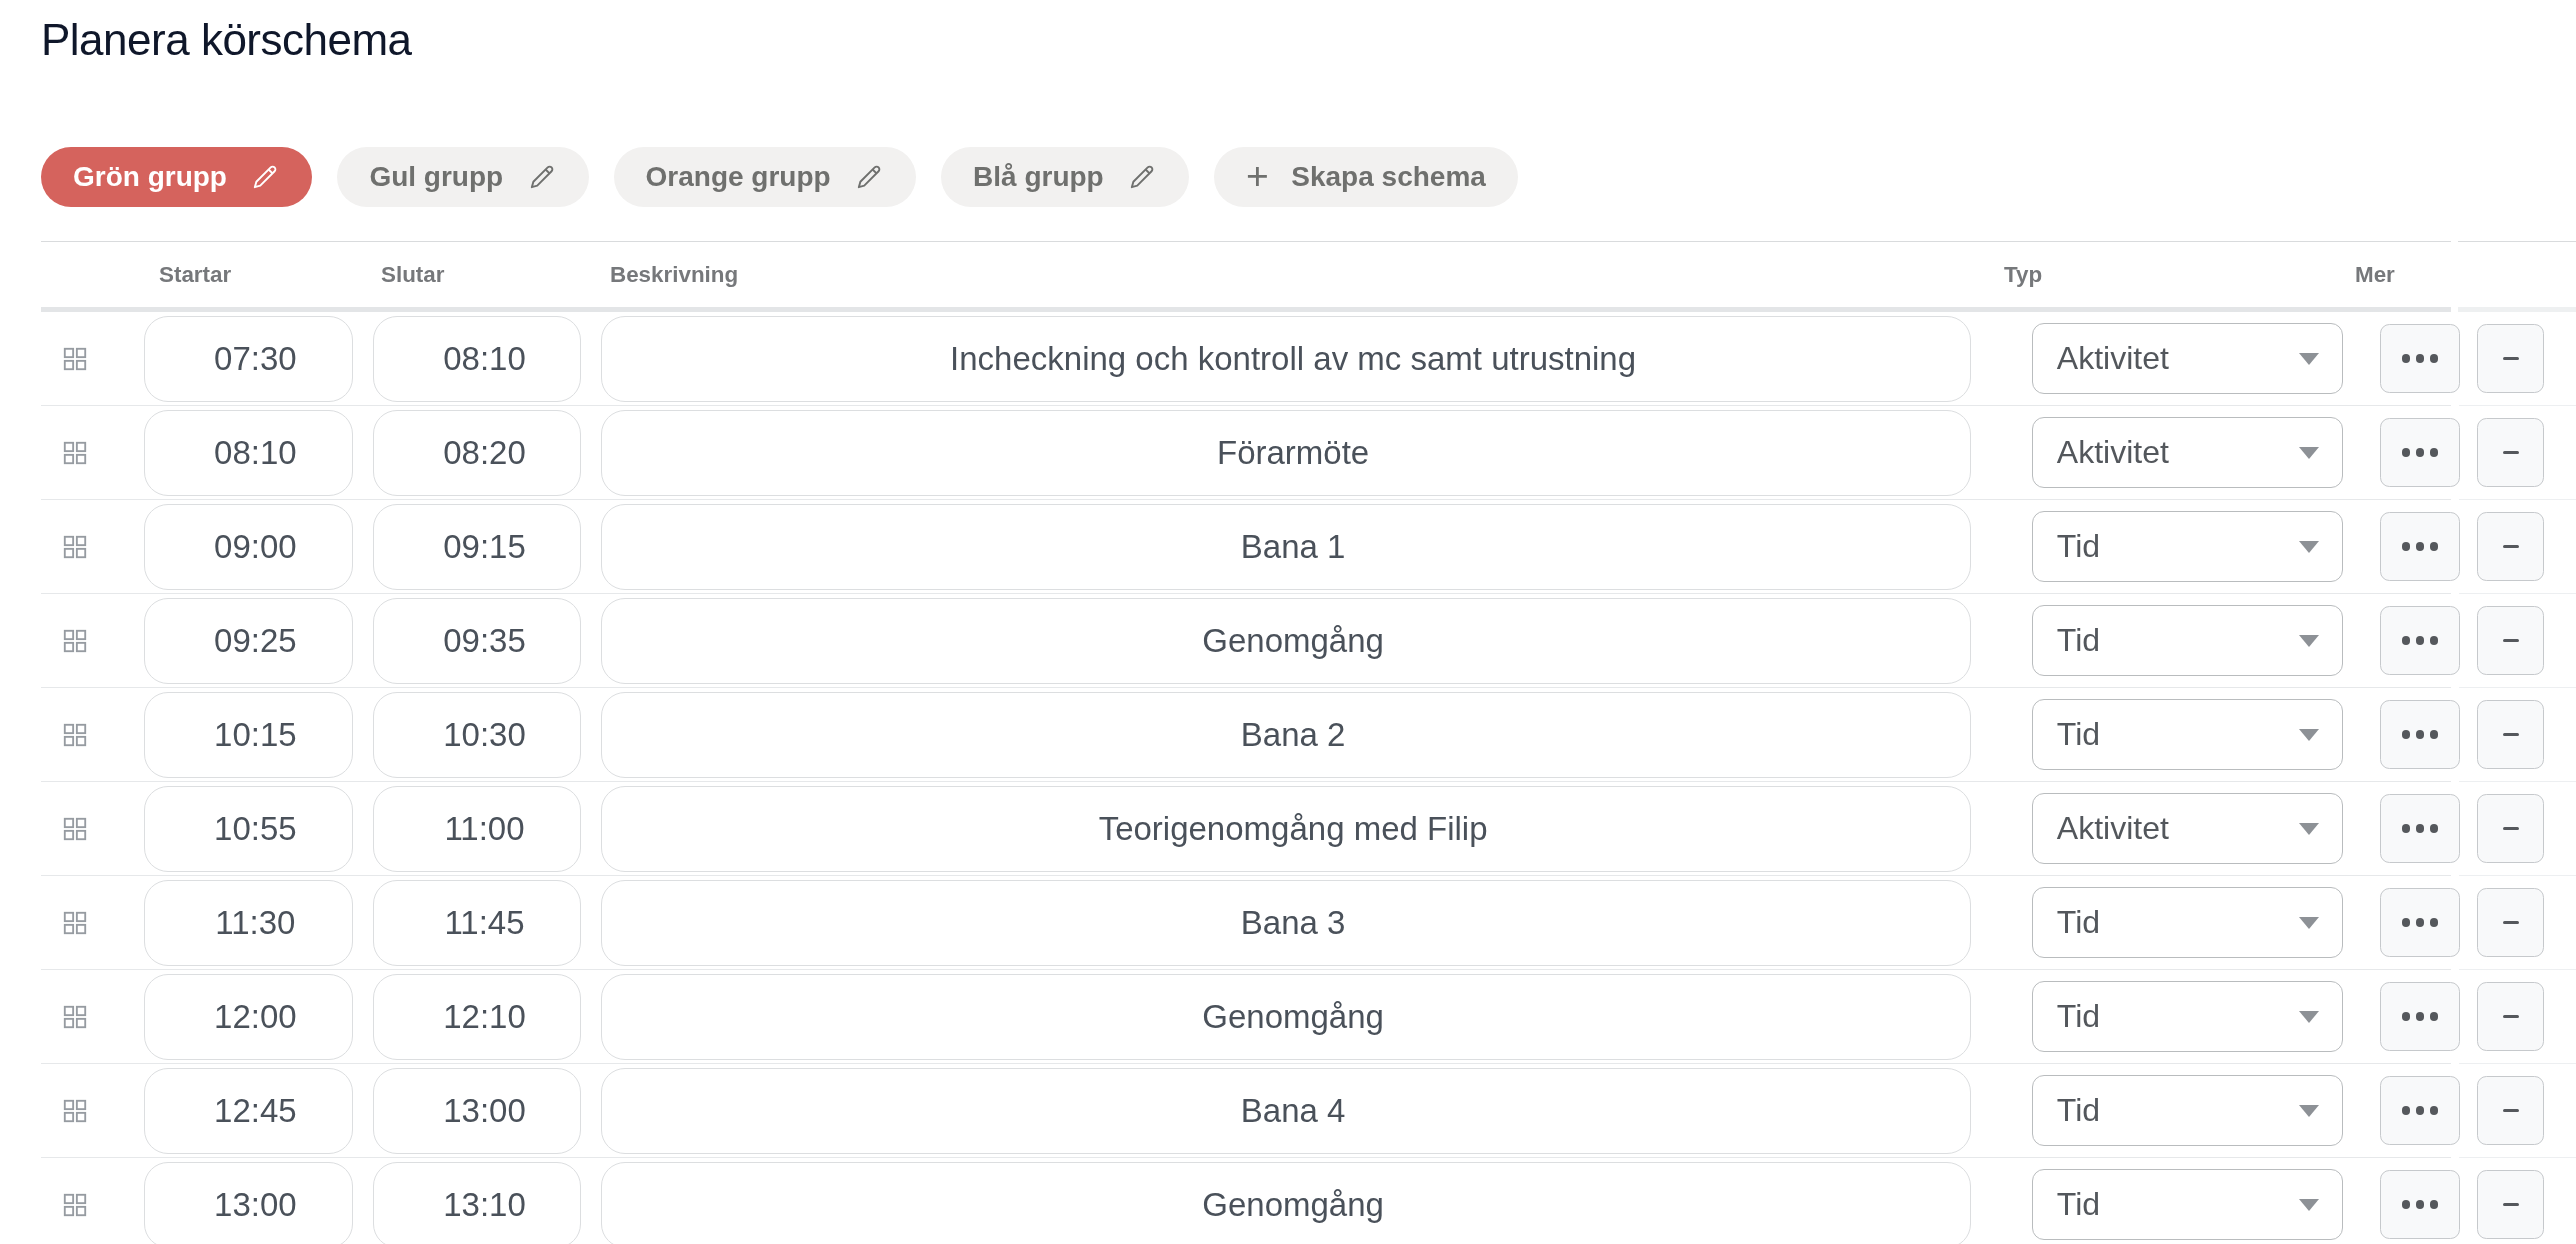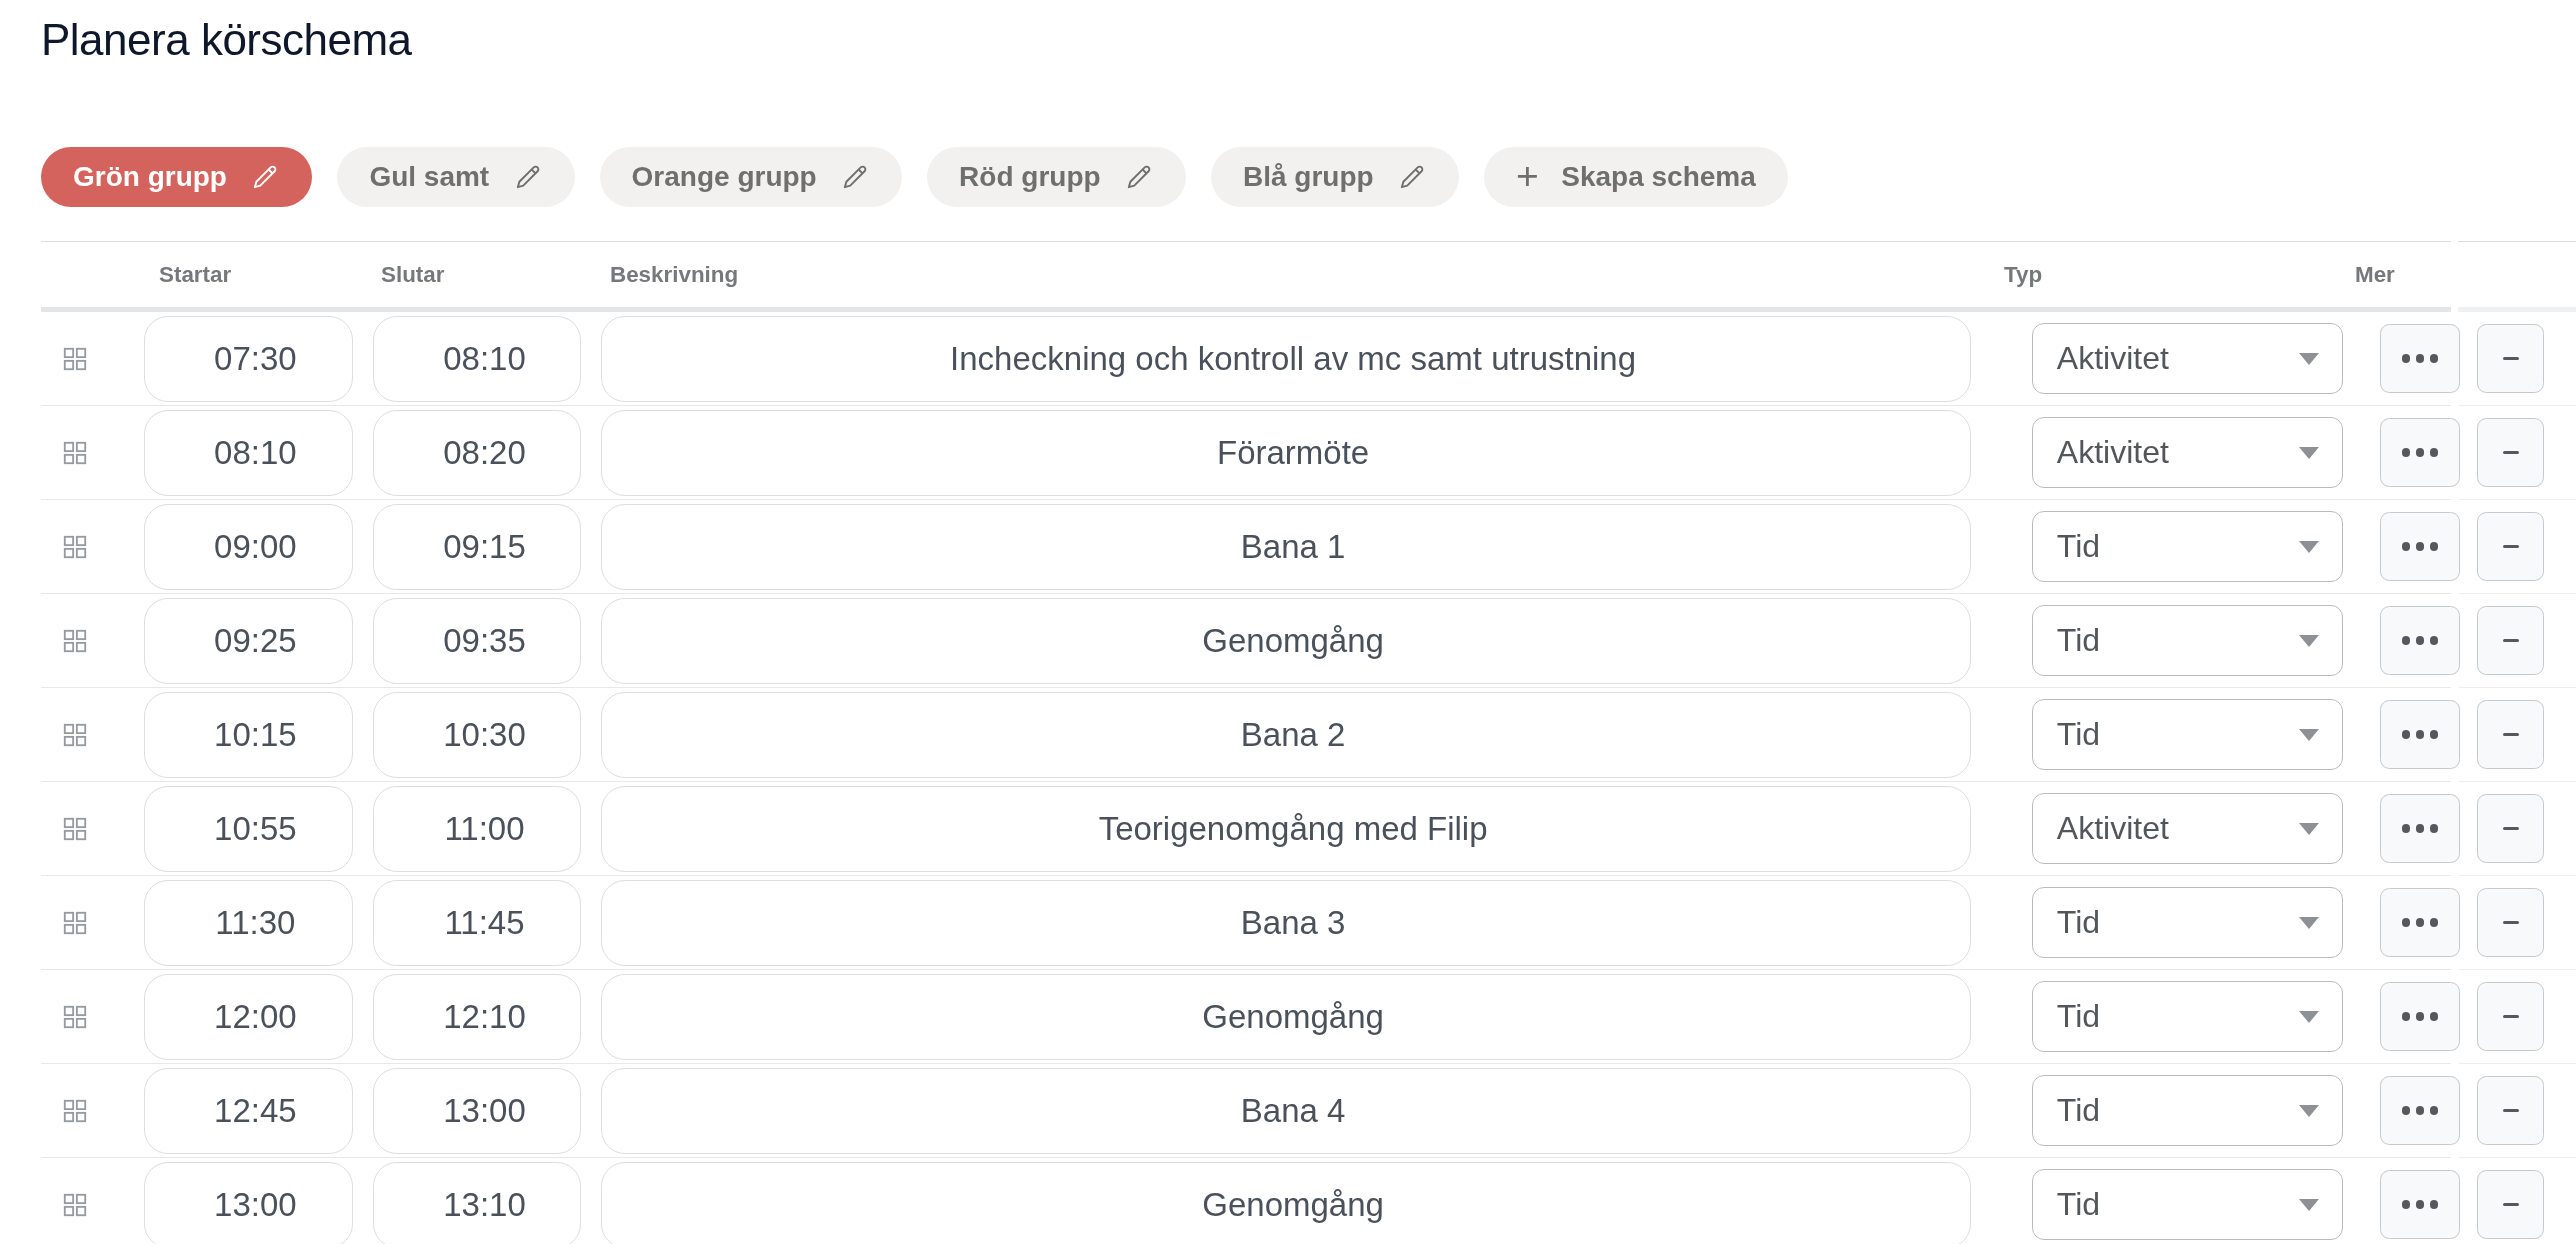--- a/index.html
+++ b/index.html
@@ -103,7 +103,7 @@
       </svg>
   </button>
   <button class="pill">
-    <span>Gul samt</span>
+    <span>Gul grupp</span>
     <svg viewBox="0 0 24 24" fill="none" stroke="currentColor" stroke-width="1.5" stroke-linejoin="round">
         <path d="M4.5 19.5l1.2-4.2L16.8 4.2c.8-.8 2.2-.8 3 0 .8.8.8 2.2 0 3L8.7 18.3 4.5 19.5z"></path>
         <line x1="15.2" y1="5.8" x2="18.2" y2="8.8"></line>

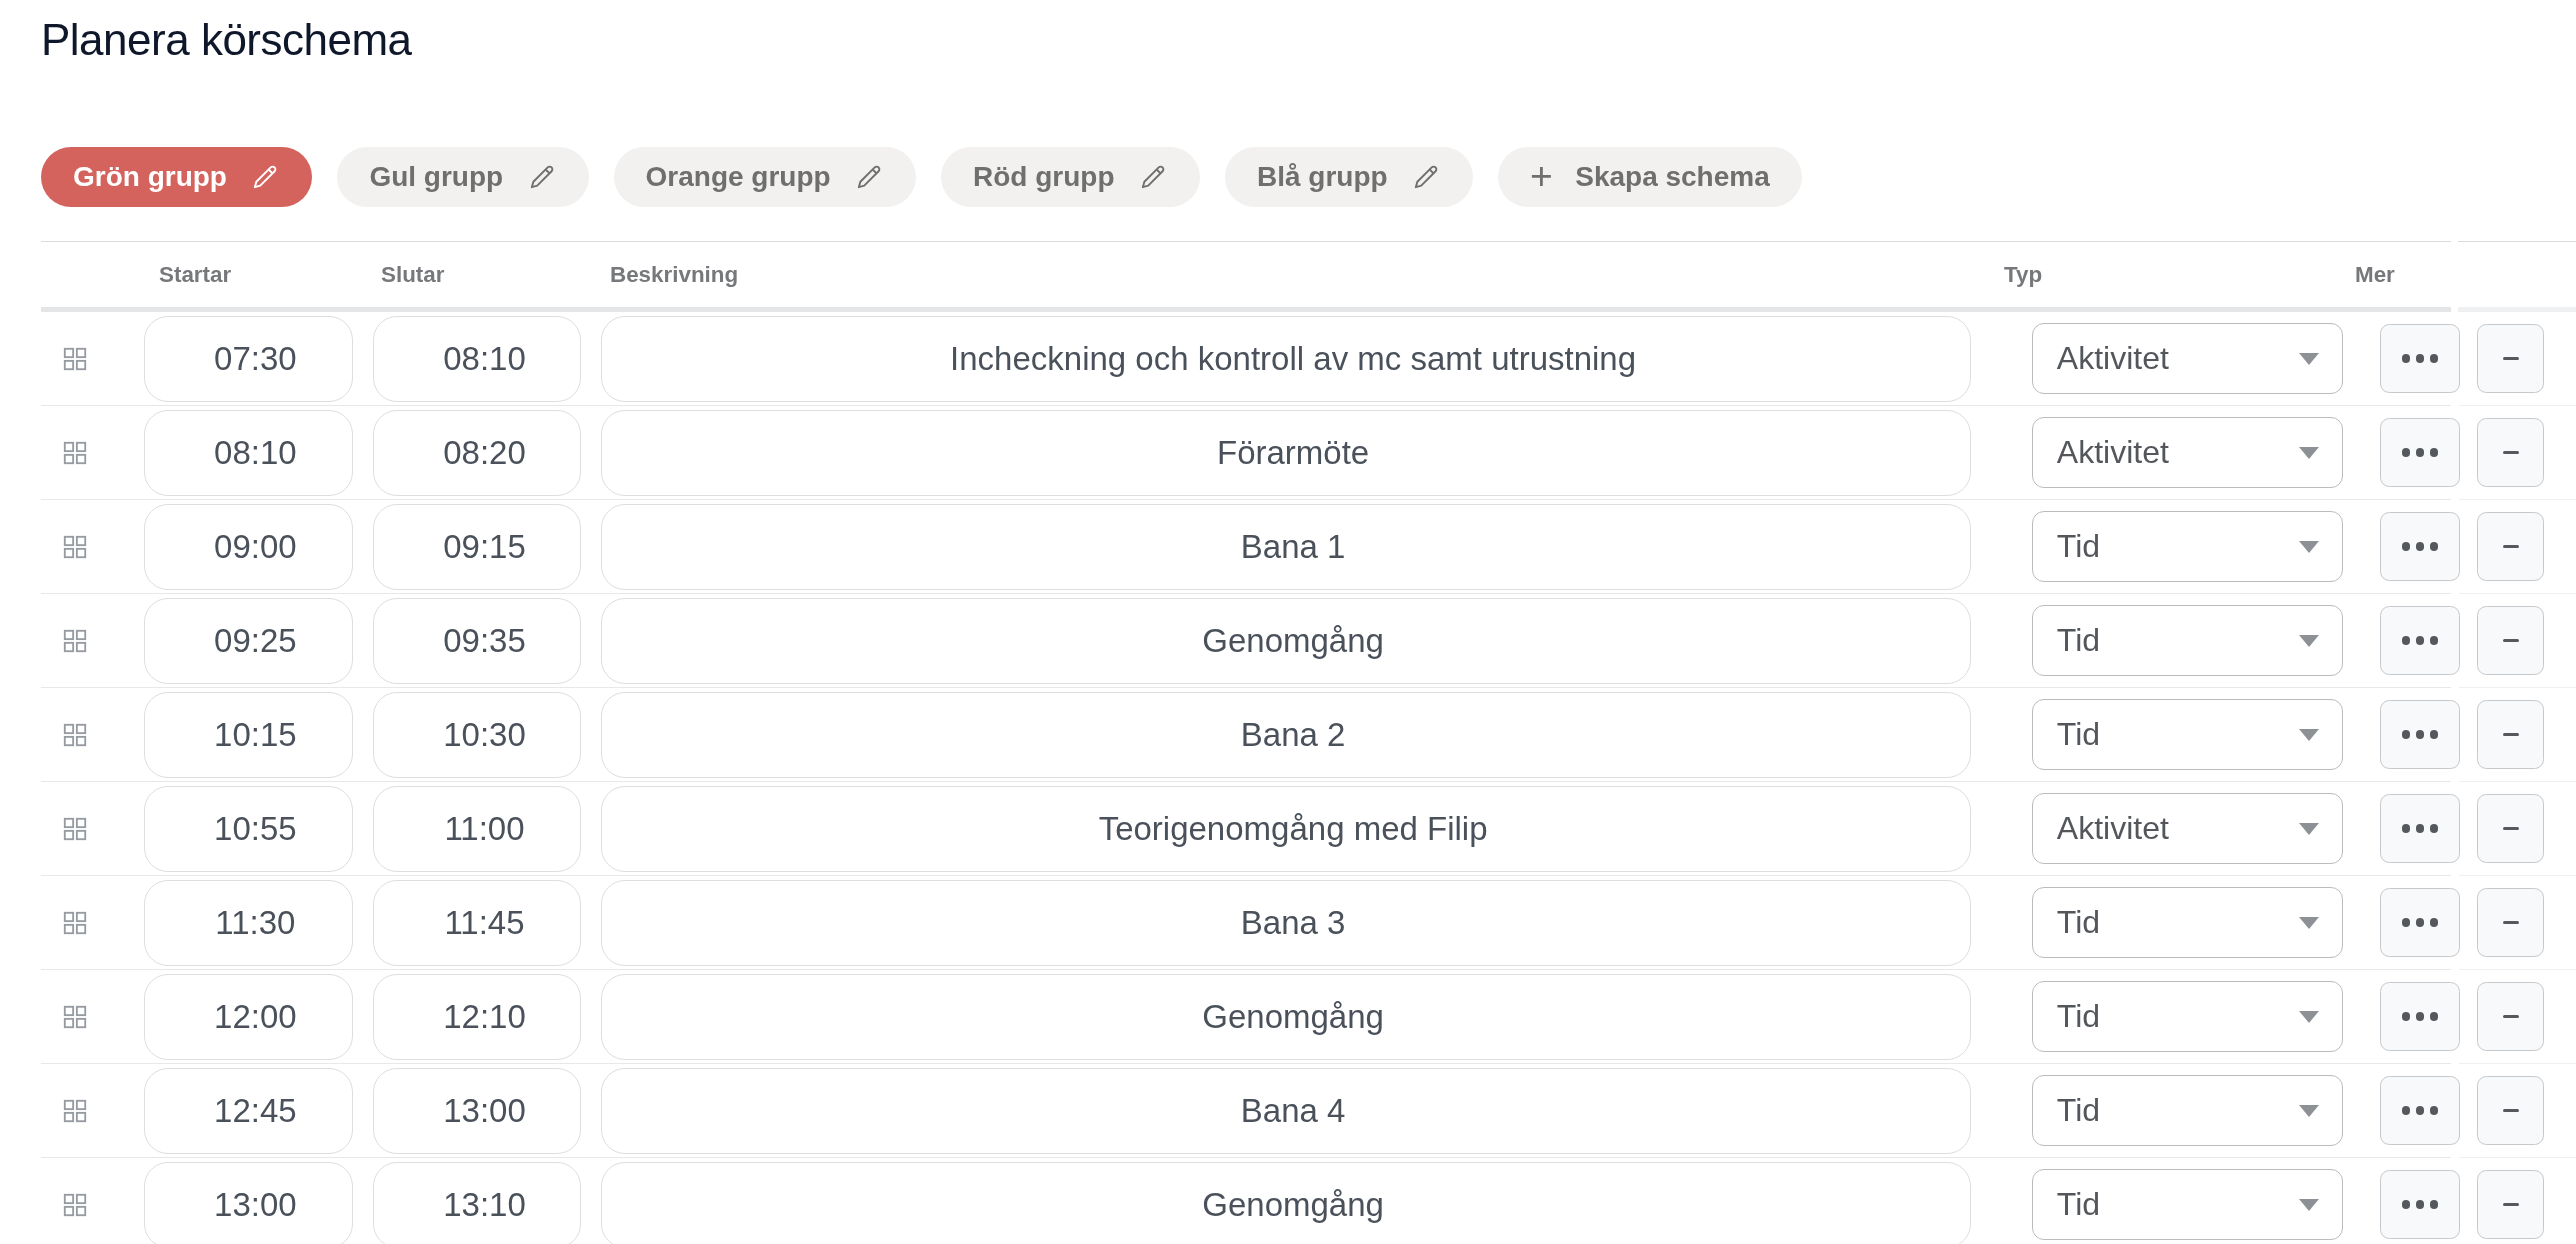--- a/index.html
+++ b/index.html
@@ -117,13 +117,6 @@
       </svg>
   </button>
   <button class="pill">
-    <span>Röd grupp</span>
-    <svg viewBox="0 0 24 24" fill="none" stroke="currentColor" stroke-width="1.5" stroke-linejoin="round">
-        <path d="M4.5 19.5l1.2-4.2L16.8 4.2c.8-.8 2.2-.8 3 0 .8.8.8 2.2 0 3L8.7 18.3 4.5 19.5z"></path>
-        <line x1="15.2" y1="5.8" x2="18.2" y2="8.8"></line>
-      </svg>
-  </button>
-  <button class="pill">
     <span>Blå grupp</span>
     <svg viewBox="0 0 24 24" fill="none" stroke="currentColor" stroke-width="1.5" stroke-linejoin="round">
         <path d="M4.5 19.5l1.2-4.2L16.8 4.2c.8-.8 2.2-.8 3 0 .8.8.8 2.2 0 3L8.7 18.3 4.5 19.5z"></path>

